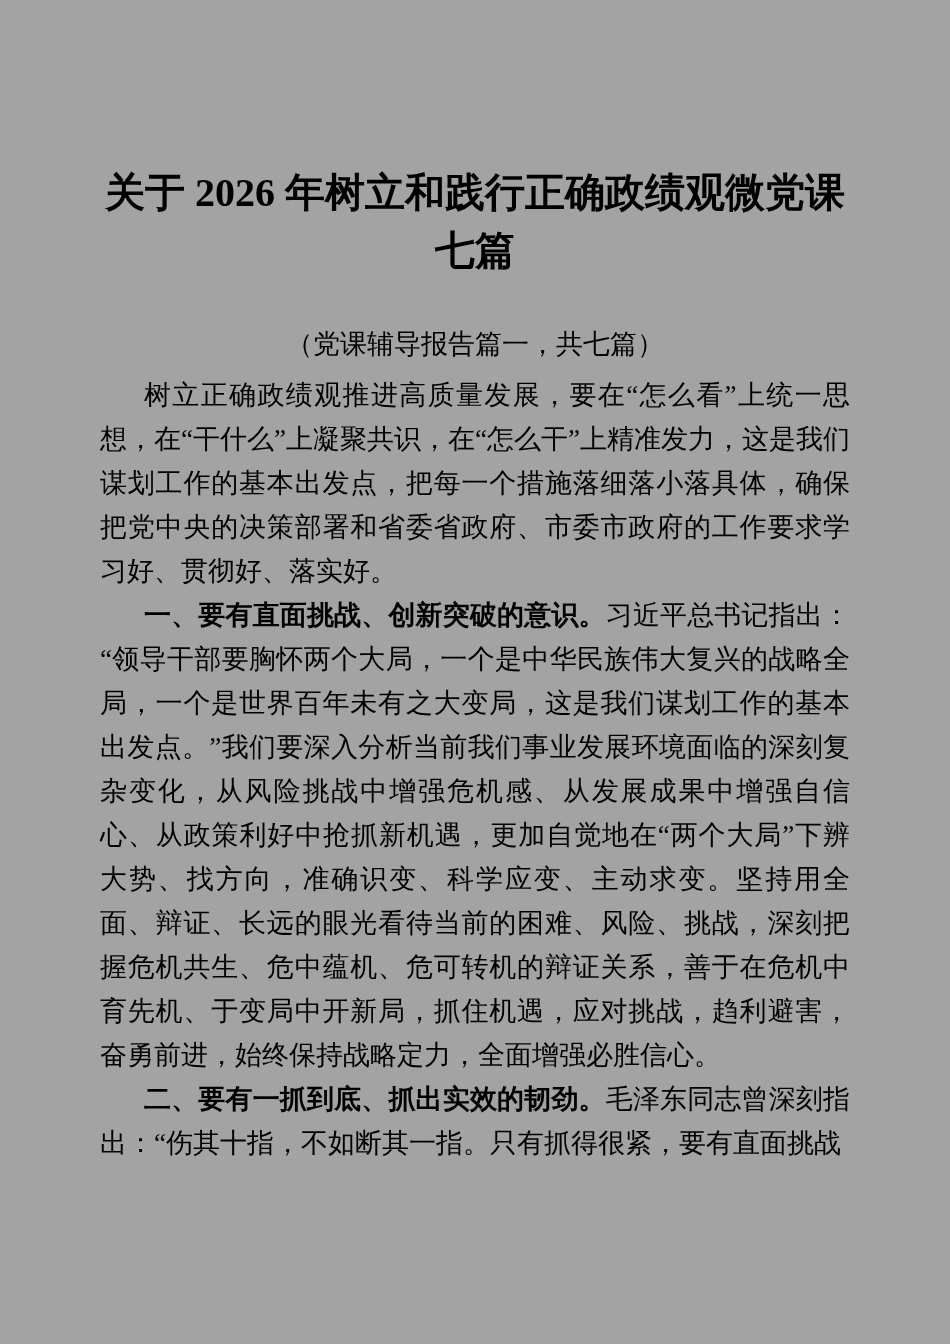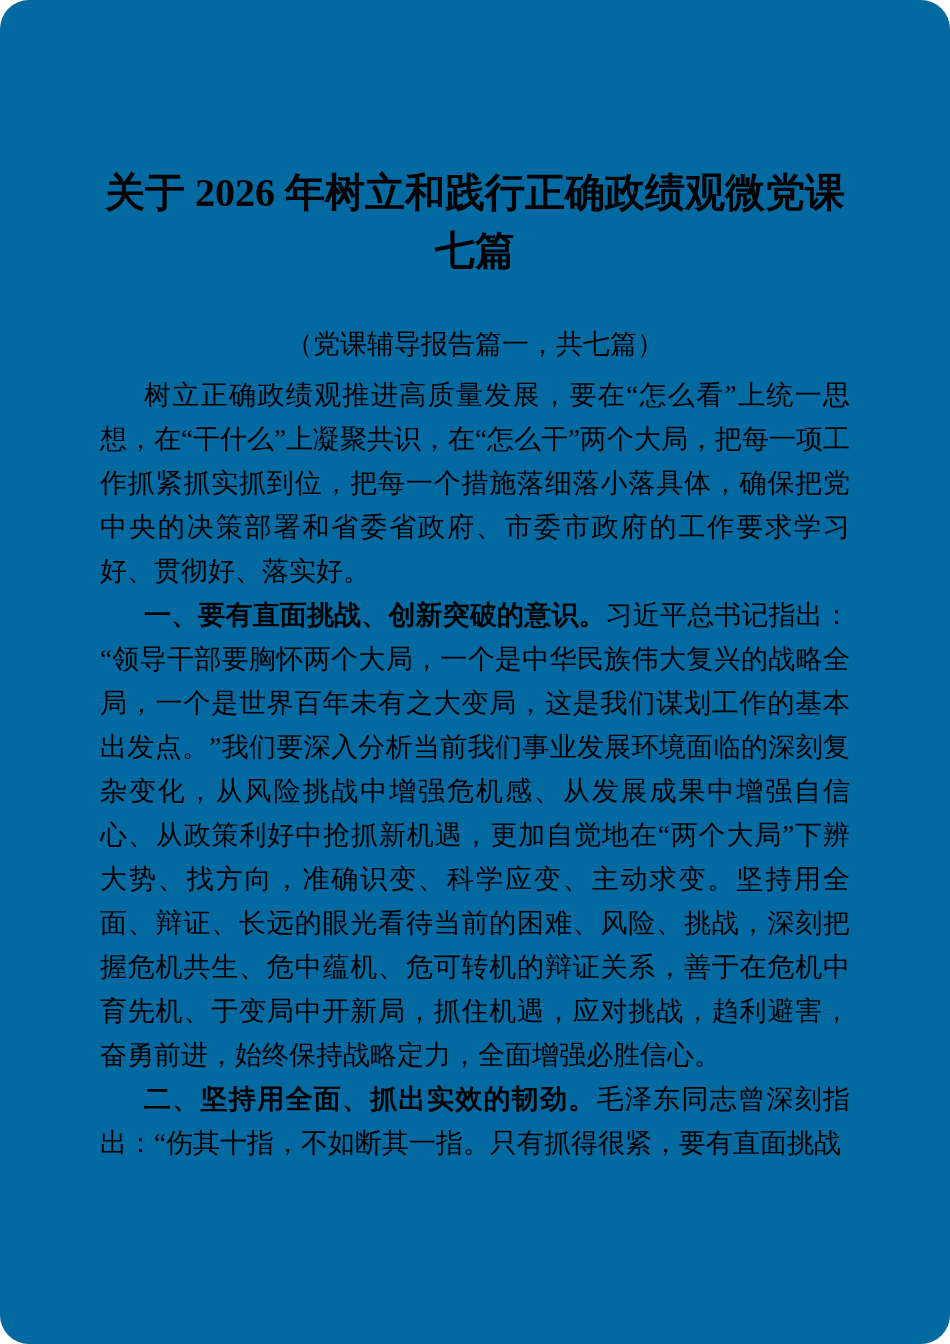--- a/index.html
+++ b/index.html
@@ -11,11 +11,10 @@
     position: relative;
     width: 950px;
     height: 1344px;
-    background: #0369a1;
+    background: #a3a3a3;
     color: #000000;
     overflow: hidden;
     font-family: "Liberation Serif", "DejaVu Serif", serif;
-    border-radius: 29px;
   }
   .content {
     width: 750px;

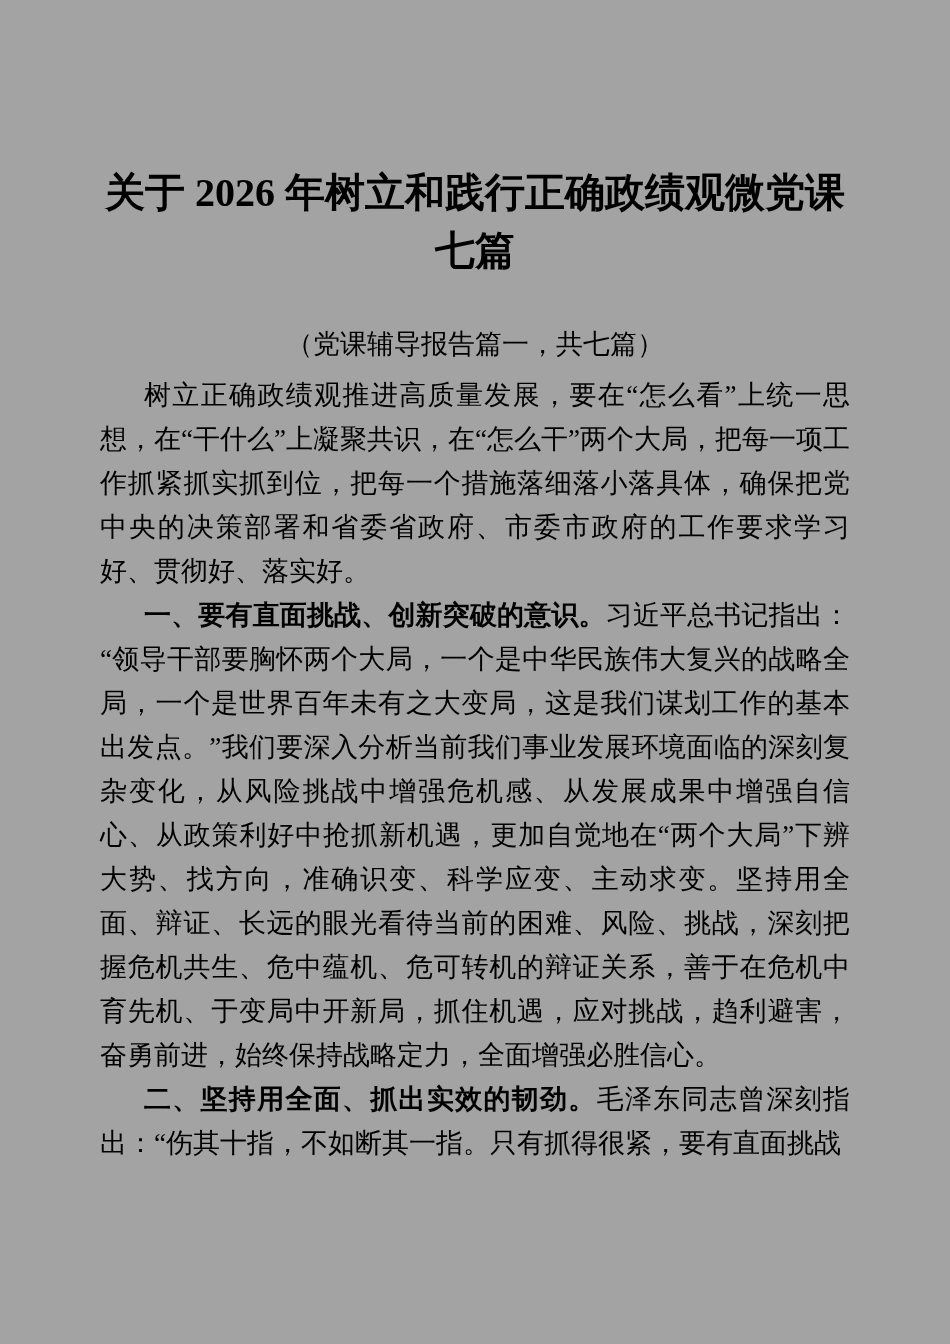--- a/index.html
+++ b/index.html
@@ -58,7 +58,7 @@
 
     <p class="doc-subtitle">（党课辅导报告篇一，共七篇）</p>
 
-    <p class="para"><span>树立正确政绩观推进高质量发展，要在“怎么看”上统一思想，在“干什么”上凝聚共识，在“怎么干”两个大局，把每一项工作抓紧抓实抓到位，把每一个措施落细落小落具体，确保把党中央的决策部署和省委省政府、市委市政府的工作要求学习好、贯彻好、落实好。</span></p>
+    <p class="para"><span>树立正确政绩观推进高质量发展，要在“怎么看”上统一思想，在“干什么”上凝聚共识，在“怎么干”上精准发力，这是我们谋划工作的基本出发点，把每一个措施落细落小落具体，确保把党中央的决策部署和省委省政府、市委市政府的工作要求学习好、贯彻好、落实好。</span></p>
 
     <p class="para"><span class="para-lead">一、要有直面挑战、创新突破的意识。</span><span>习近平总书记指出：“领导干部要胸怀两个大局，一个是中华民族伟大复兴的战略全局，一个是世界百年未有之大变局，这是我们谋划工作的基本出发点。”我们要深入分析当前我们事业发展环境面临的深刻复杂变化，从风险挑战中增强危机感、从发展成果中增强自信心、从政策利好中抢抓新机遇，更加自觉地在“两个大局”下辨大势、找方向，准确识变、科学应变、主动求变。坚持用全面、辩证、长远的眼光看待当前的困难、风险、挑战，深刻把握危机共生、危中蕴机、危可转机的辩证关系，善于在危机中育先机、于变局中开新局，抓住机遇，应对挑战，趋利避害，奋勇前进，始终保持战略定力，全面增强必胜信心。</span></p>
 

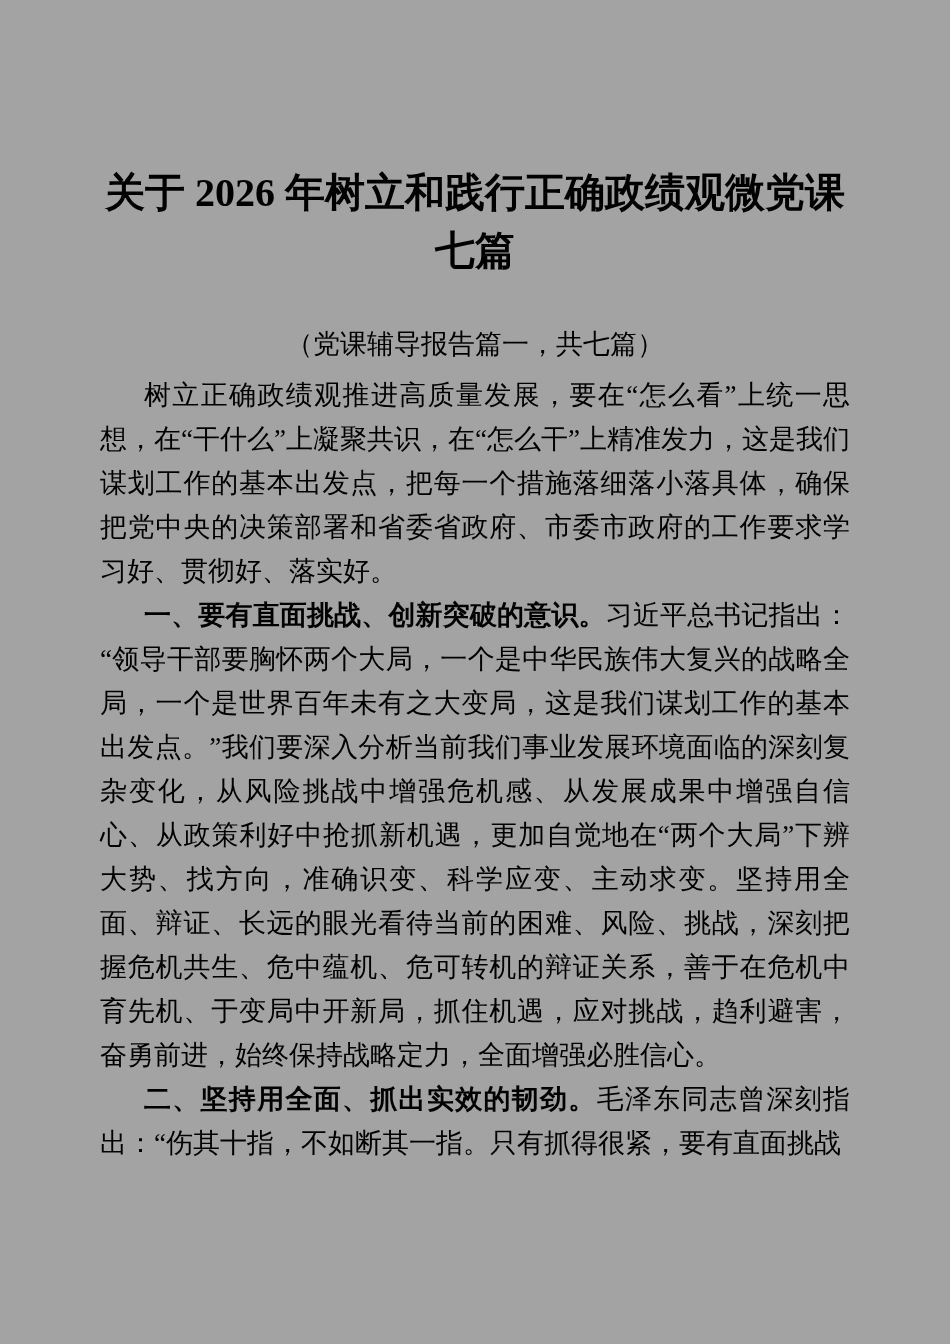--- a/index.html
+++ b/index.html
@@ -62,7 +62,7 @@
 
     <p class="para"><span class="para-lead">一、要有直面挑战、创新突破的意识。</span><span>习近平总书记指出：“领导干部要胸怀两个大局，一个是中华民族伟大复兴的战略全局，一个是世界百年未有之大变局，这是我们谋划工作的基本出发点。”我们要深入分析当前我们事业发展环境面临的深刻复杂变化，从风险挑战中增强危机感、从发展成果中增强自信心、从政策利好中抢抓新机遇，更加自觉地在“两个大局”下辨大势、找方向，准确识变、科学应变、主动求变。坚持用全面、辩证、长远的眼光看待当前的困难、风险、挑战，深刻把握危机共生、危中蕴机、危可转机的辩证关系，善于在危机中育先机、于变局中开新局，抓住机遇，应对挑战，趋利避害，奋勇前进，始终保持战略定力，全面增强必胜信心。</span></p>
 
-    <p class="para"><span class="para-lead">二、坚持用全面、抓出实效的韧劲。</span><span>毛泽东同志曾深刻指出：“伤其十指，不如断其一指。只有抓得很紧，要有直面挑战</span></p>
+    <p class="para"><span class="para-lead">二、要有一抓到底、抓出实效的韧劲。</span><span>毛泽东同志曾深刻指出：“伤其十指，不如断其一指。只有抓得很紧，要有直面挑战</span></p>
 
   </div>
 </div>

